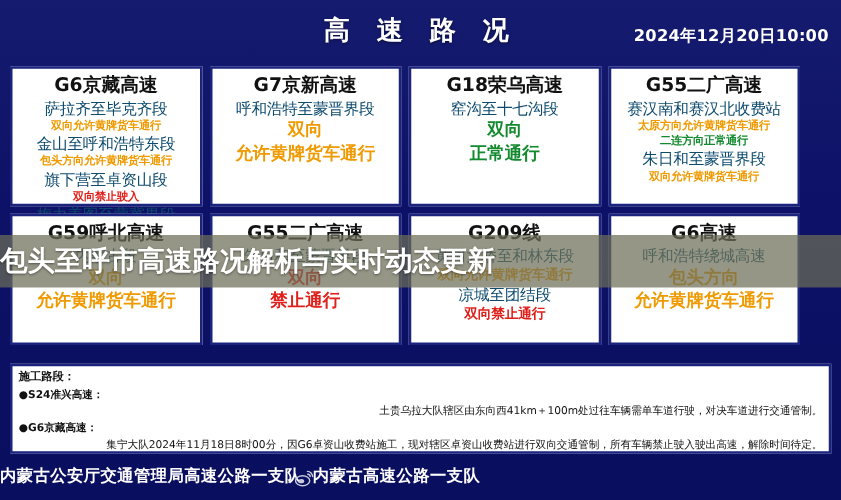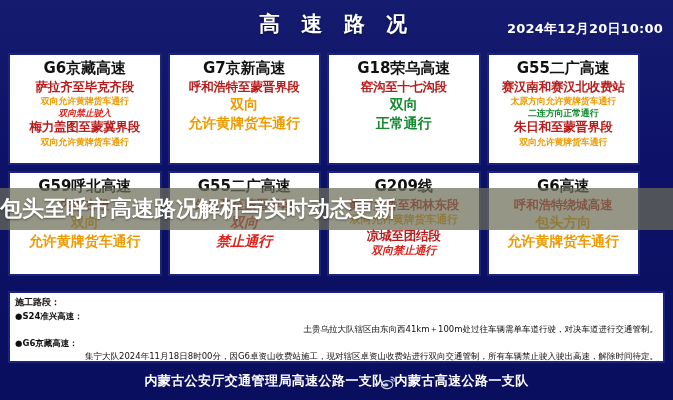--- a/index.html
+++ b/index.html
@@ -39,7 +39,7 @@
   }
   .seg{margin:0;}
   .seg-name{
-    color:#b91c1c;font-size:12.5px;font-weight:700;line-height:1.3;
+    color:#0c4a6e;font-size:12.5px;font-weight:400;line-height:1.3;
     white-space:nowrap;letter-spacing:-.2px;
   }
   .seg-note{

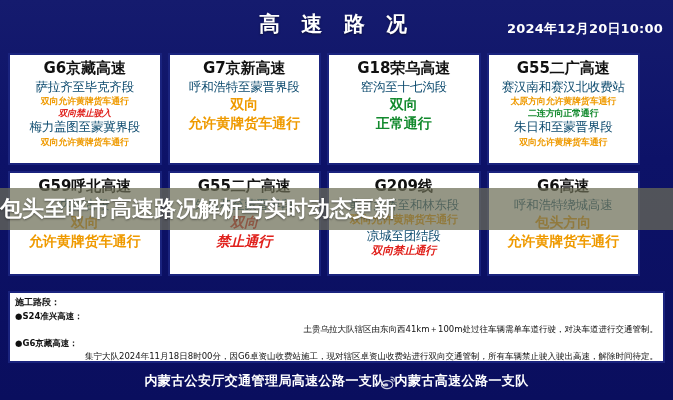--- a/index.html
+++ b/index.html
@@ -102,6 +102,10 @@
           <div class="seg">
             <div class="seg-name">萨拉齐至毕克齐段</div>
             <div class="seg-note c-amber">双向允许黄牌货车通行</div>
+          </div>
+          <div class="seg">
+            <div class="seg-name">金山至呼和浩特东段</div>
+            <div class="seg-note c-amber">包头方向允许黄牌货车通行</div>
           </div>
           <div class="seg">
             <div class="seg-note c-red">双向禁止驶入</div>

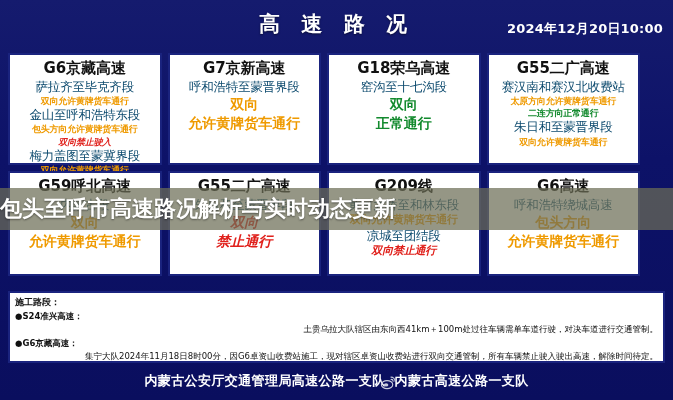--- a/index.html
+++ b/index.html
@@ -108,6 +108,7 @@
             <div class="seg-note c-amber">包头方向允许黄牌货车通行</div>
           </div>
           <div class="seg">
+            <div class="seg-name">旗下营至卓资山段</div>
             <div class="seg-note c-red">双向禁止驶入</div>
           </div>
           <div class="seg">

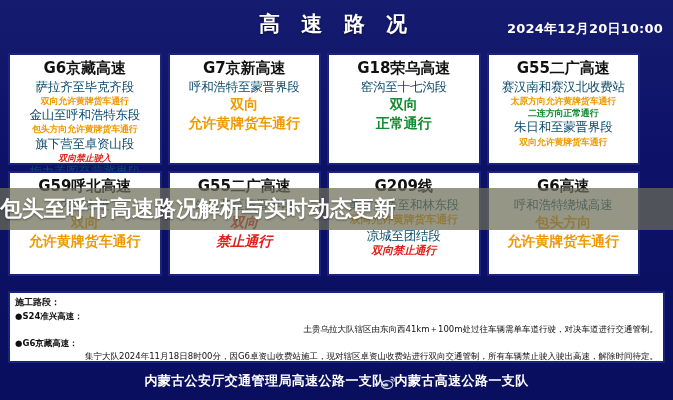--- a/index.html
+++ b/index.html
@@ -49,7 +49,7 @@
   .seg-note.big{font-size:14px;line-height:1.35;letter-spacing:0;}
   .seg-note.mid{font-size:11px;line-height:1.35;}
   .c-amber{color:#ef9a00;}
-  .c-red{color:#e0201b;font-style:italic;}
+  .c-red{color:#e0201b;}
   .c-green{color:#138a2e;}
 
   

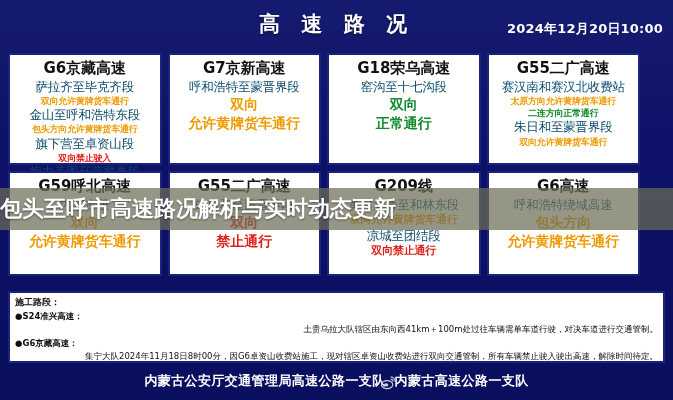--- a/index.html
+++ b/index.html
@@ -76,7 +76,7 @@
   
   .footer{
     position:absolute;left:0;top:366px;width:673px;height:30px;
-    display:flex;align-items:center;justify-content:center;gap:0px;
+    display:flex;align-items:center;justify-content:flex-start;gap:0px;
   }
   .footer-text{color:#ffffff;font-size:13px;font-weight:700;letter-spacing:.4px;white-space:nowrap;}
   .weibo-icon{

